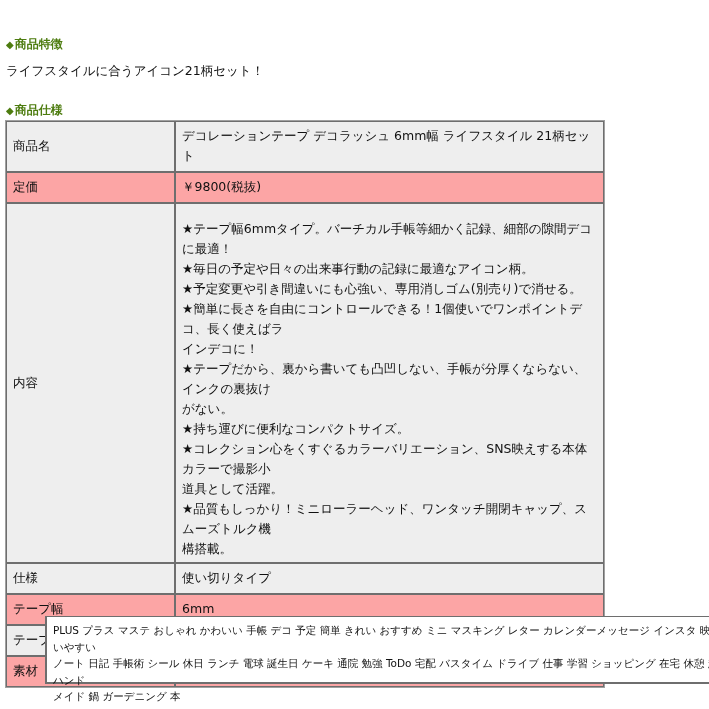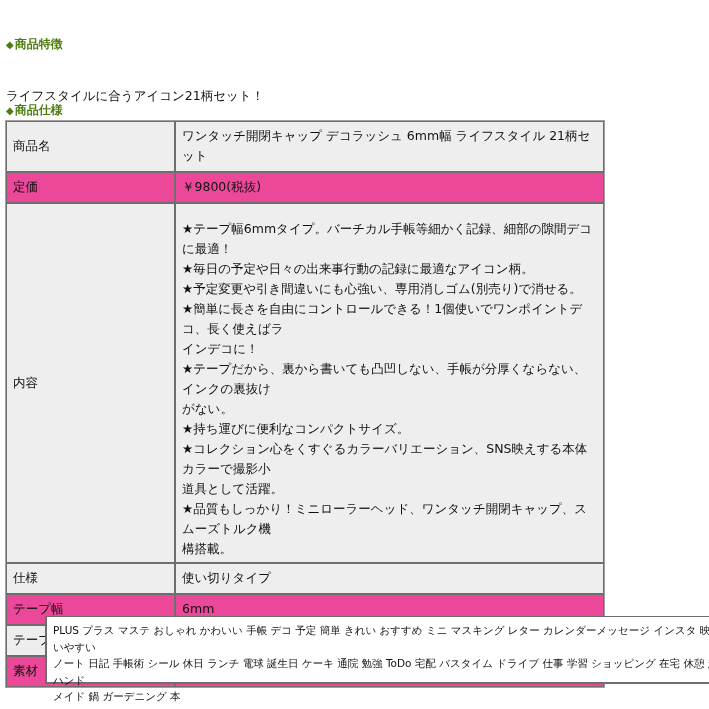--- a/index.html
+++ b/index.html
@@ -34,7 +34,6 @@
       top: 63px;
       font-size: 12.5px;
       color: #111;
-      margin-top: 25px;
     }
     #h-specs { top: 102px; }
 

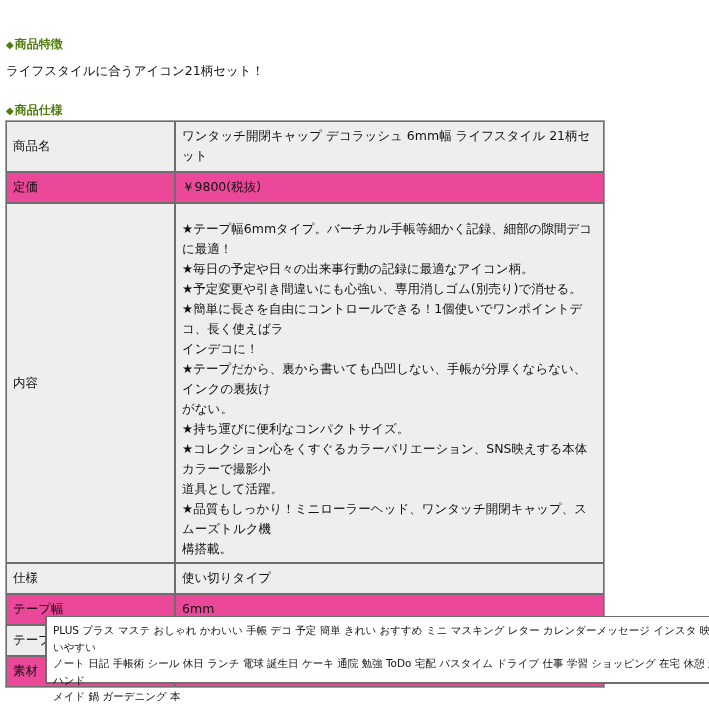--- a/index.html
+++ b/index.html
@@ -92,7 +92,7 @@
   <tbody>
     <tr class="gray">
       <td class="label">商品名</td>
-      <td class="value">ワンタッチ開閉キャップ デコラッシュ 6mm幅 ライフスタイル 21柄セット</td>
+      <td class="value">デコレーションテープ デコラッシュ 6mm幅 ライフスタイル 21柄セット</td>
     </tr>
     <tr class="white">
       <td class="label">定価</td>

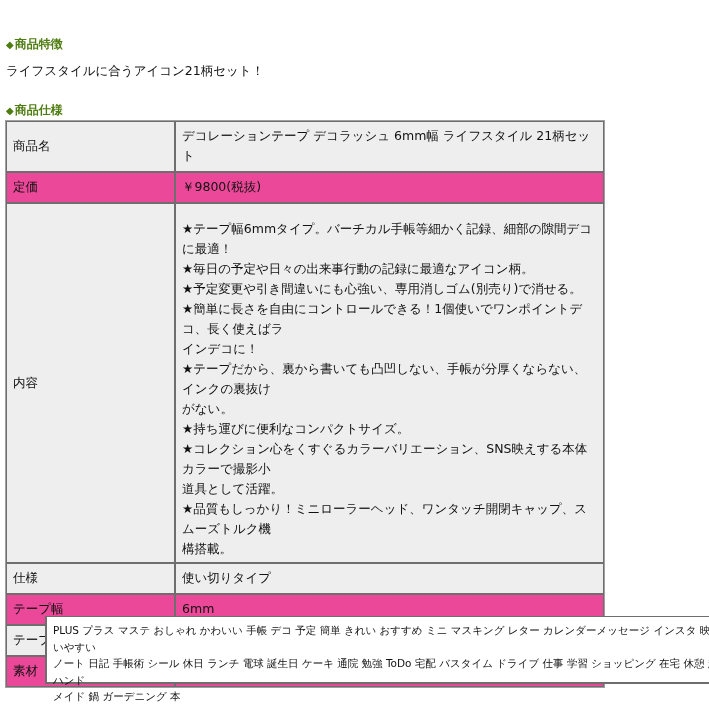--- a/index.html
+++ b/index.html
@@ -56,7 +56,7 @@
     }
     table.spec td.label { width: 156px; }
     table.spec tr.gray td { background: #eeeeee; }
-    table.spec tr.white td { background: #ec4899; margin-top: 8px; }
+    table.spec tr.white td { background: #fca5a5; margin-top: 8px; }
     table.spec td.value.multiline { padding-top: 15px; padding-bottom: 3px; }
     .content-line { display: block; }
 

